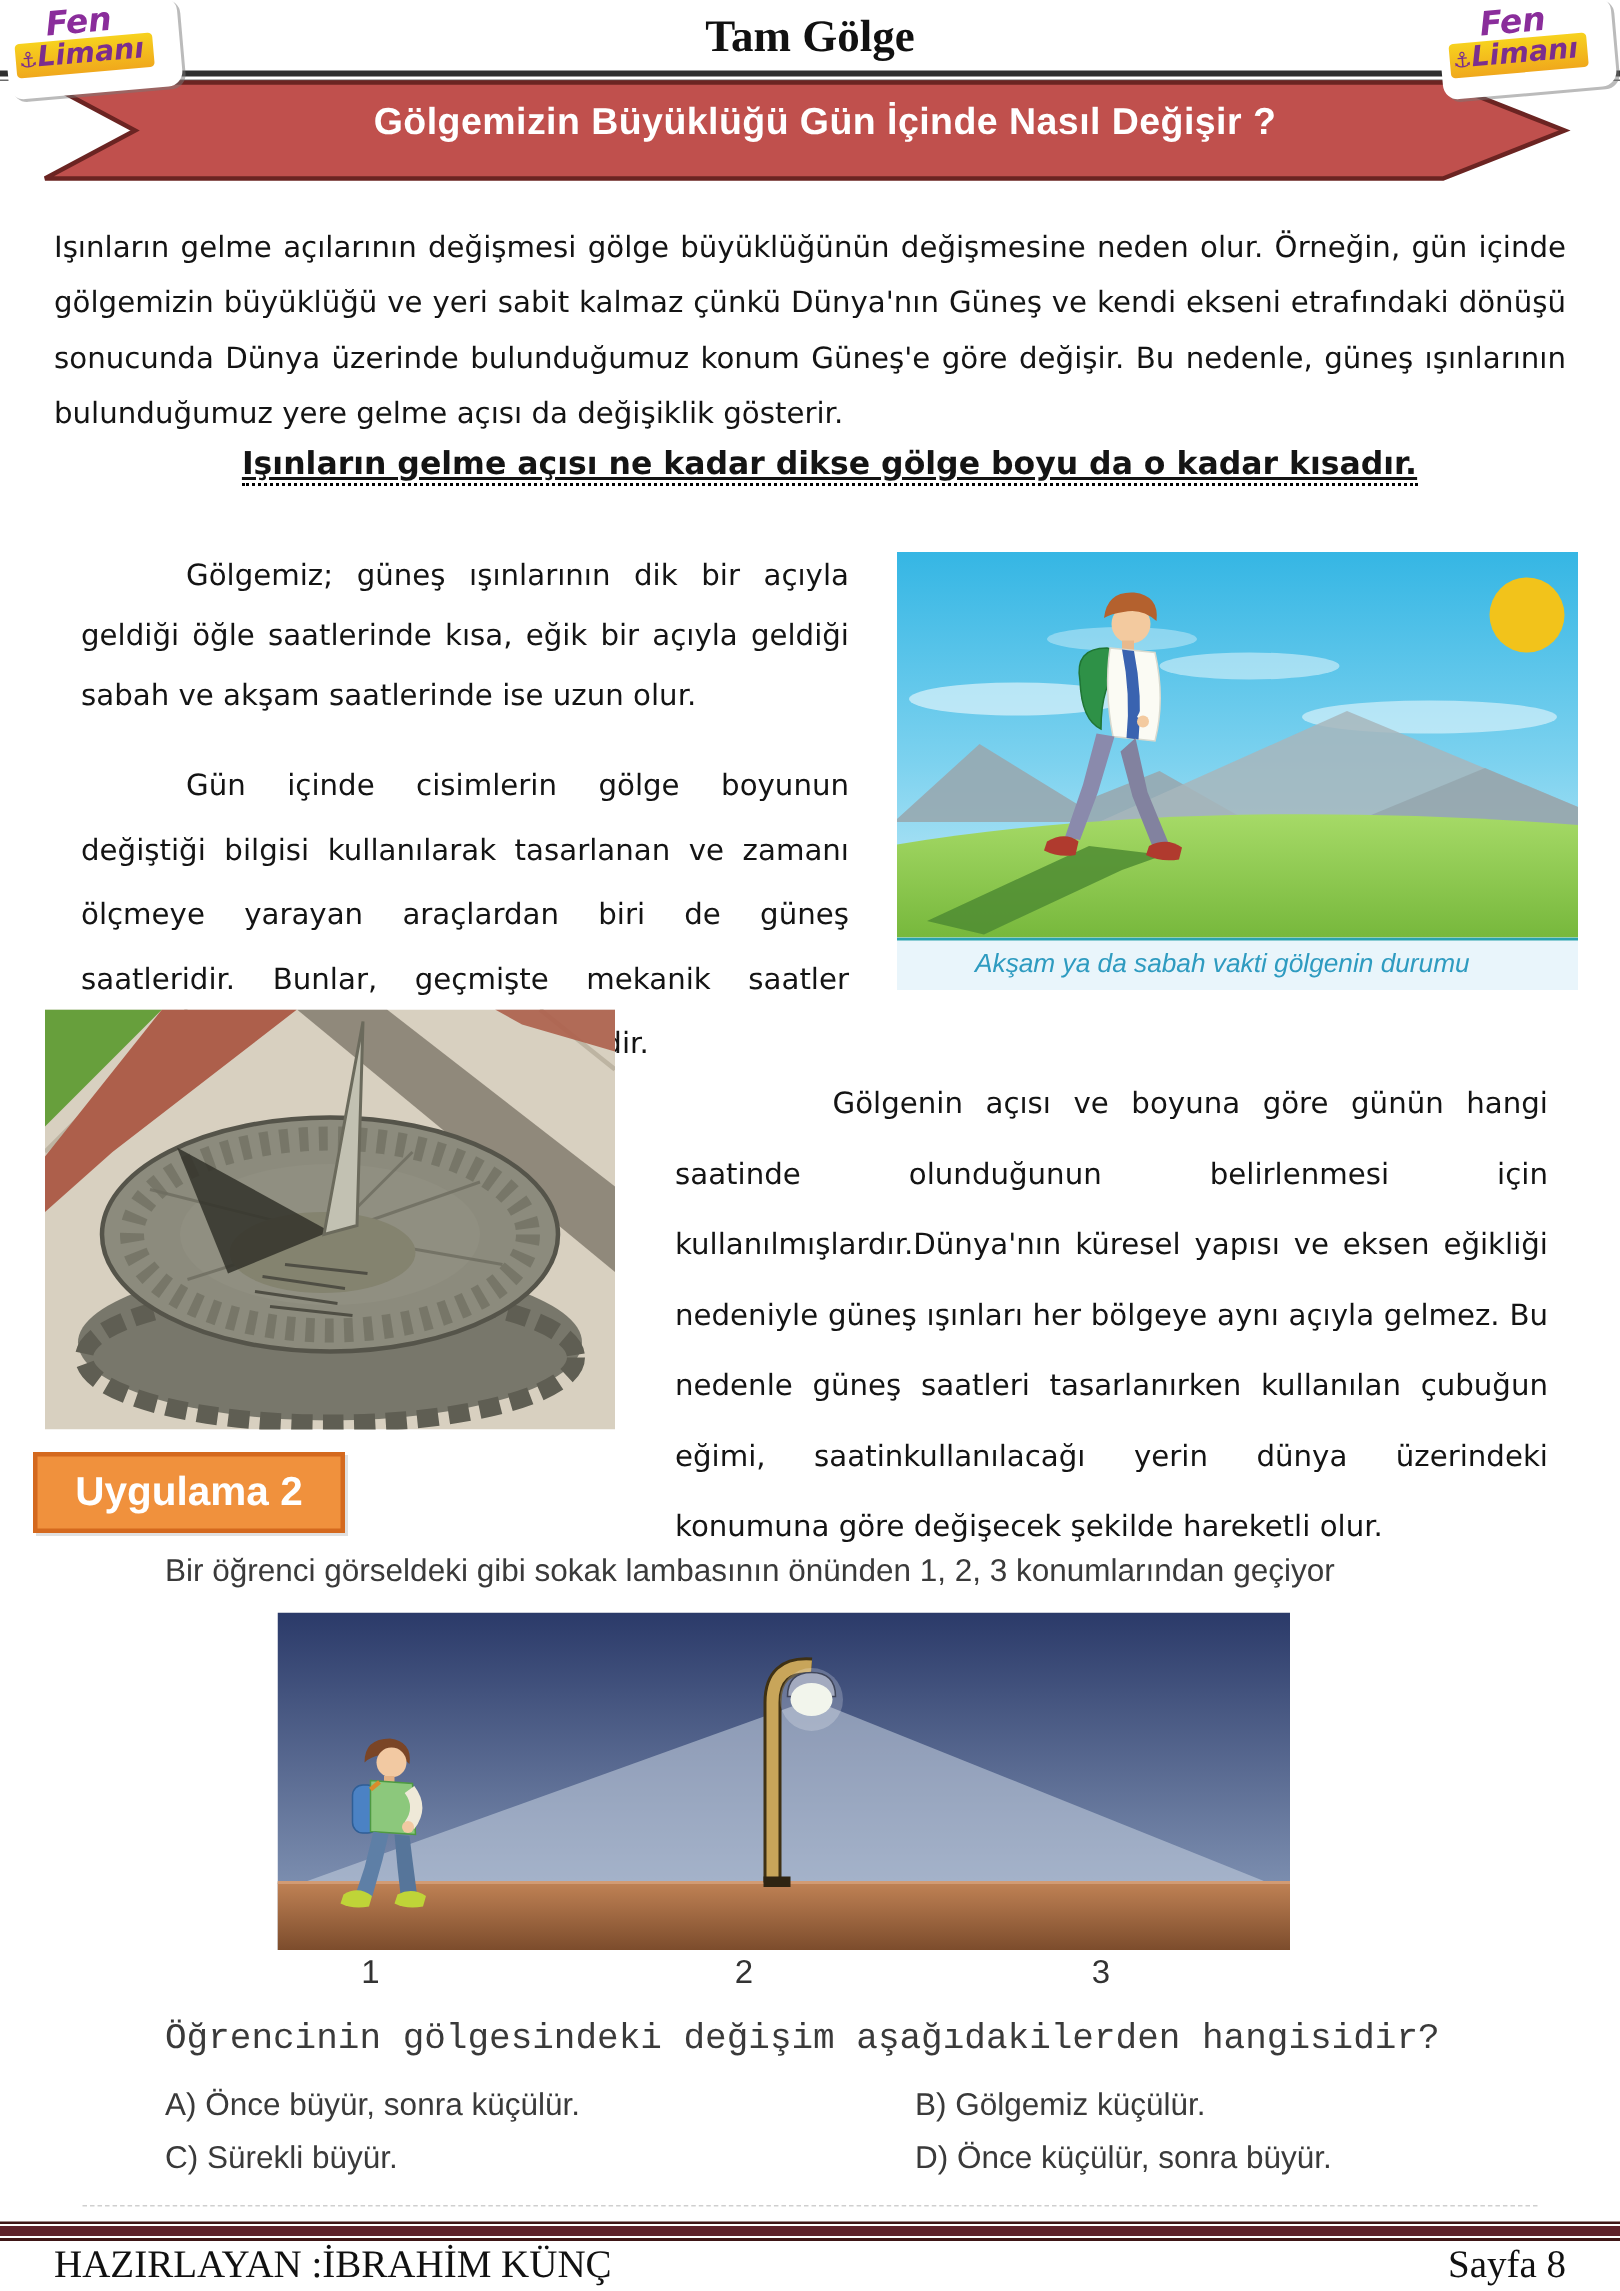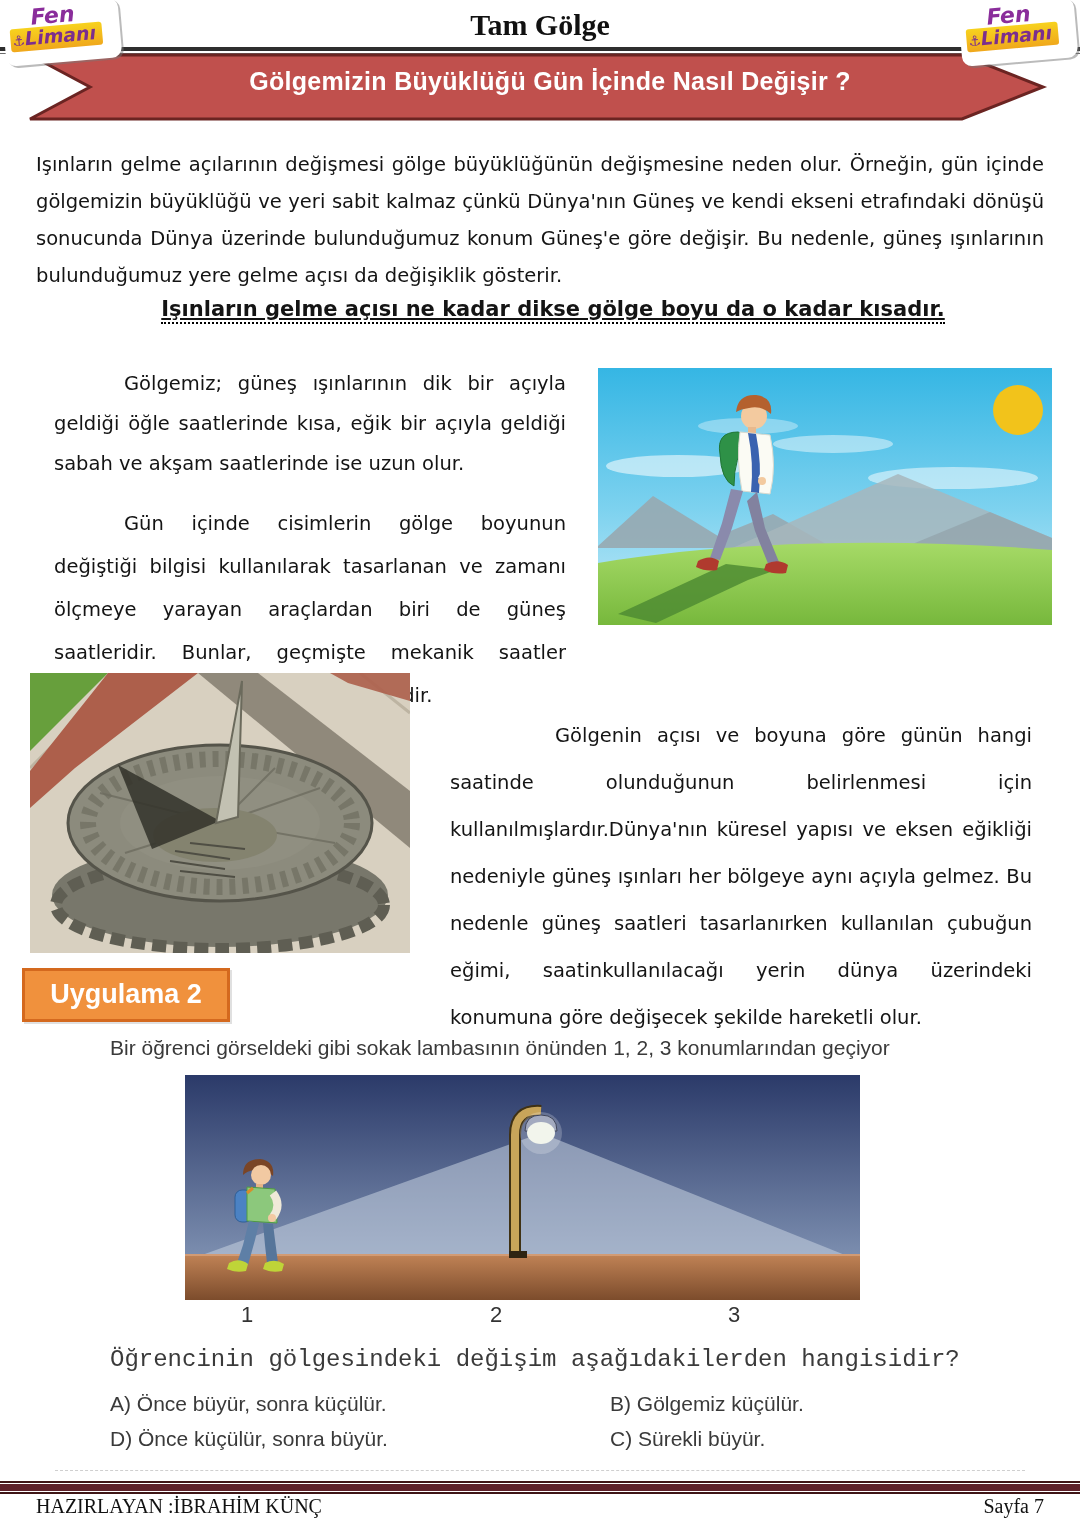--- a/index.html
+++ b/index.html
@@ -158,6 +158,7 @@
         <path d="M168,196 Q180,190 190,197 L188,205 Q176,207 166,202 Z" fill="#B03A2E"></path>
       </g>
     </svg>
+    <div class="fig-caption">Akşam ya da sabah vakti gölgenin durumu</div>
   </div>
 
   <div class="fig-sundial">

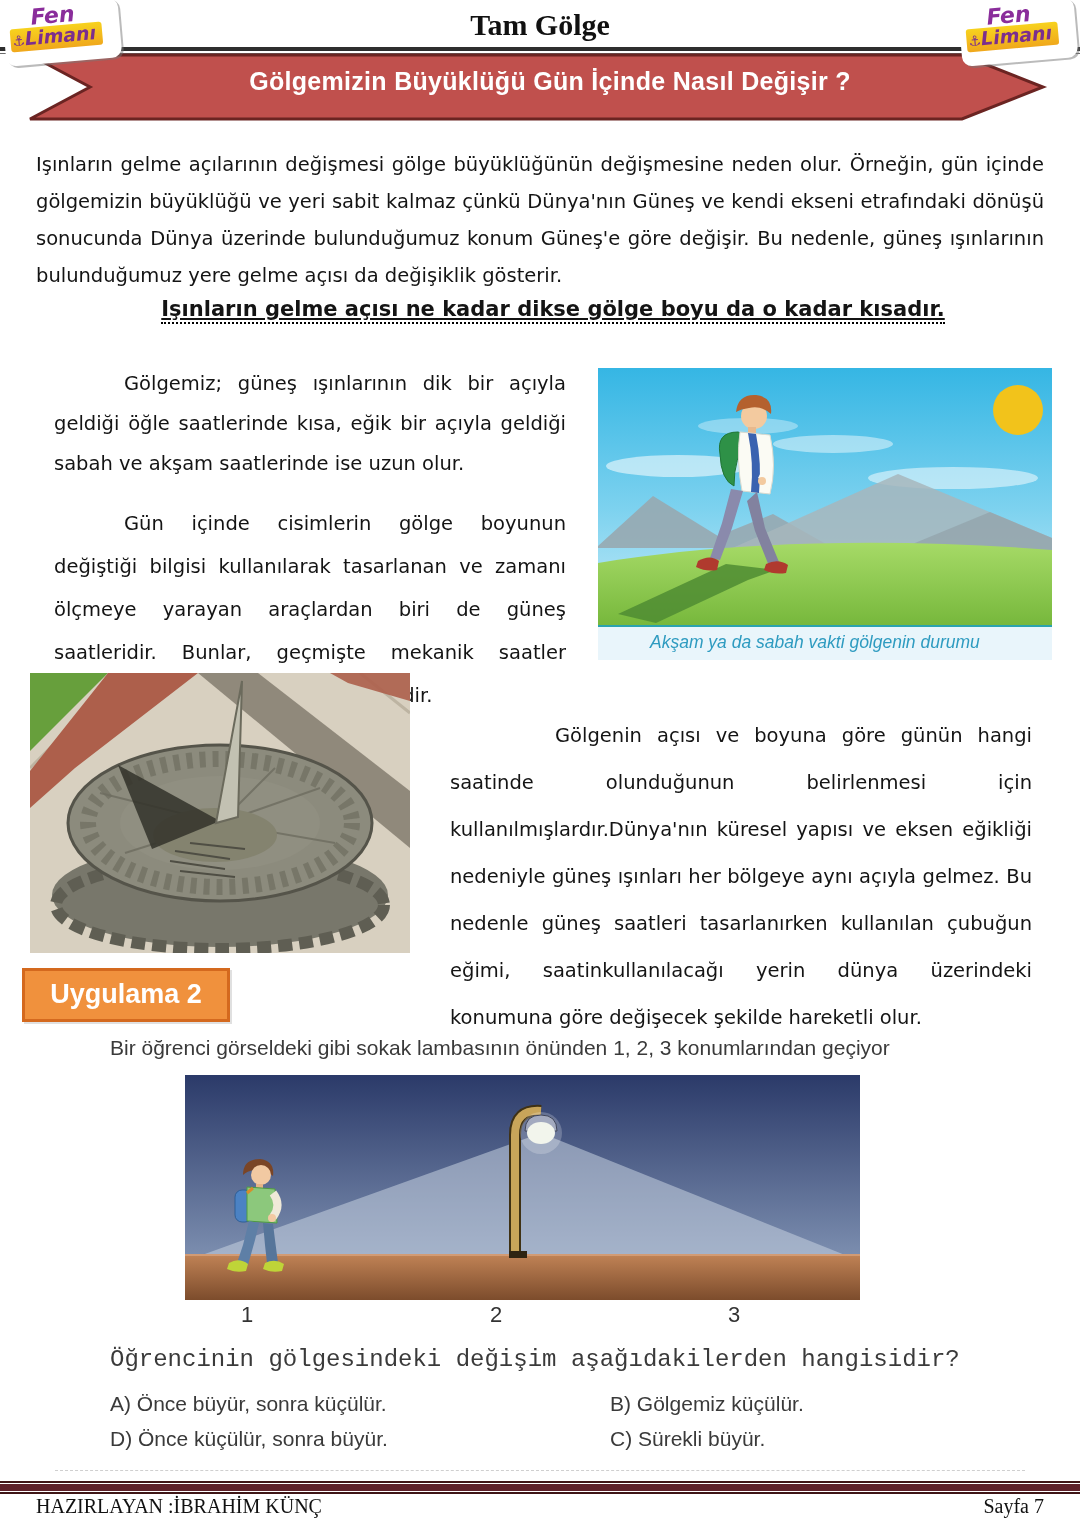--- a/index.html
+++ b/index.html
@@ -250,8 +250,8 @@
   <div class="options">
     <div><span>A)</span> <span>Önce büyür, sonra küçülür.</span></div>
     <div><span>B)</span> <span>Gölgemiz küçülür.</span></div>
+    <div><span>C)</span> <span>Sürekli büyür.</span></div>
     <div><span>D)</span> <span>Önce küçülür, sonra büyür.</span></div>
-    <div><span>C)</span> <span>Sürekli büyür.</span></div>
   </div>
 
   <div class="footer-dotted"></div>

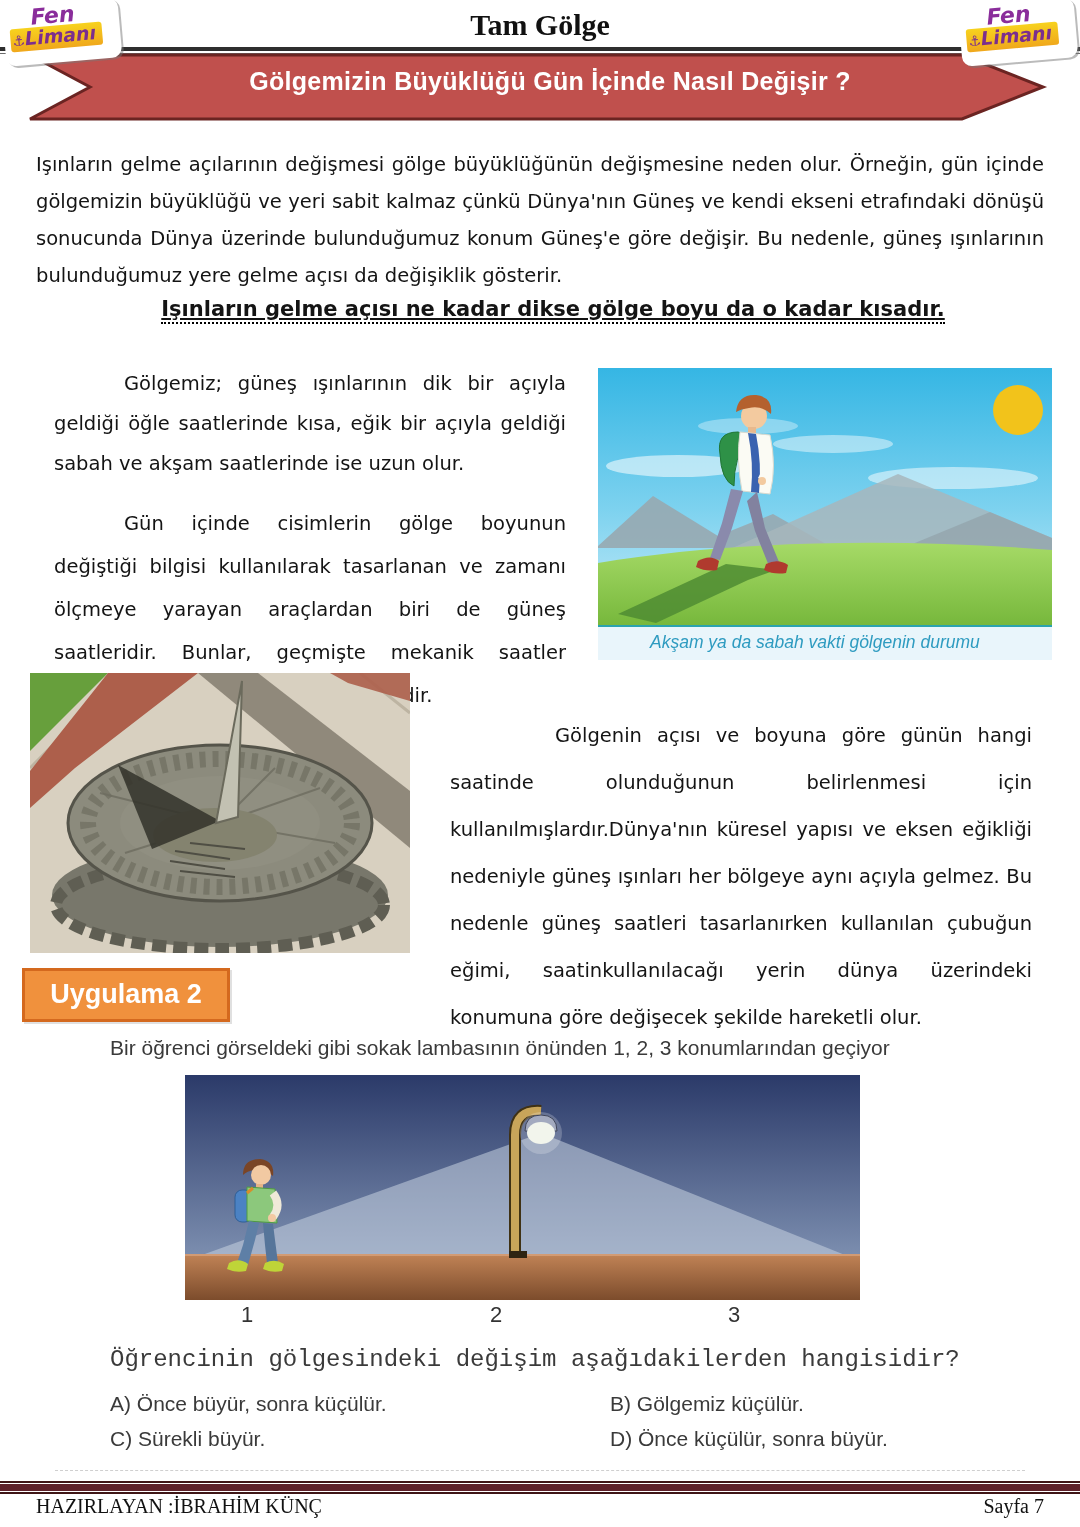--- a/index.html
+++ b/index.html
@@ -75,7 +75,7 @@
   .footer-bar{position:absolute;top:1481px;left:0;right:0;height:13px;
       background:linear-gradient(#3f1616 0 2px,#ffffff 2px 3px,var(--footer_bar) 3px 10px,#ffffff 10px 11px,#3f1616 11px 13px);}
   .footer-text{position:absolute;top:1495px;left:36px;right:36px;display:flex;justify-content:space-between;
-               font-family:"Liberation Serif",serif;font-size:20px;color:#111;}
+               font-family:"Liberation Serif",serif;font-size:26px;color:#111;}
 </style>
 </head>
 <body>

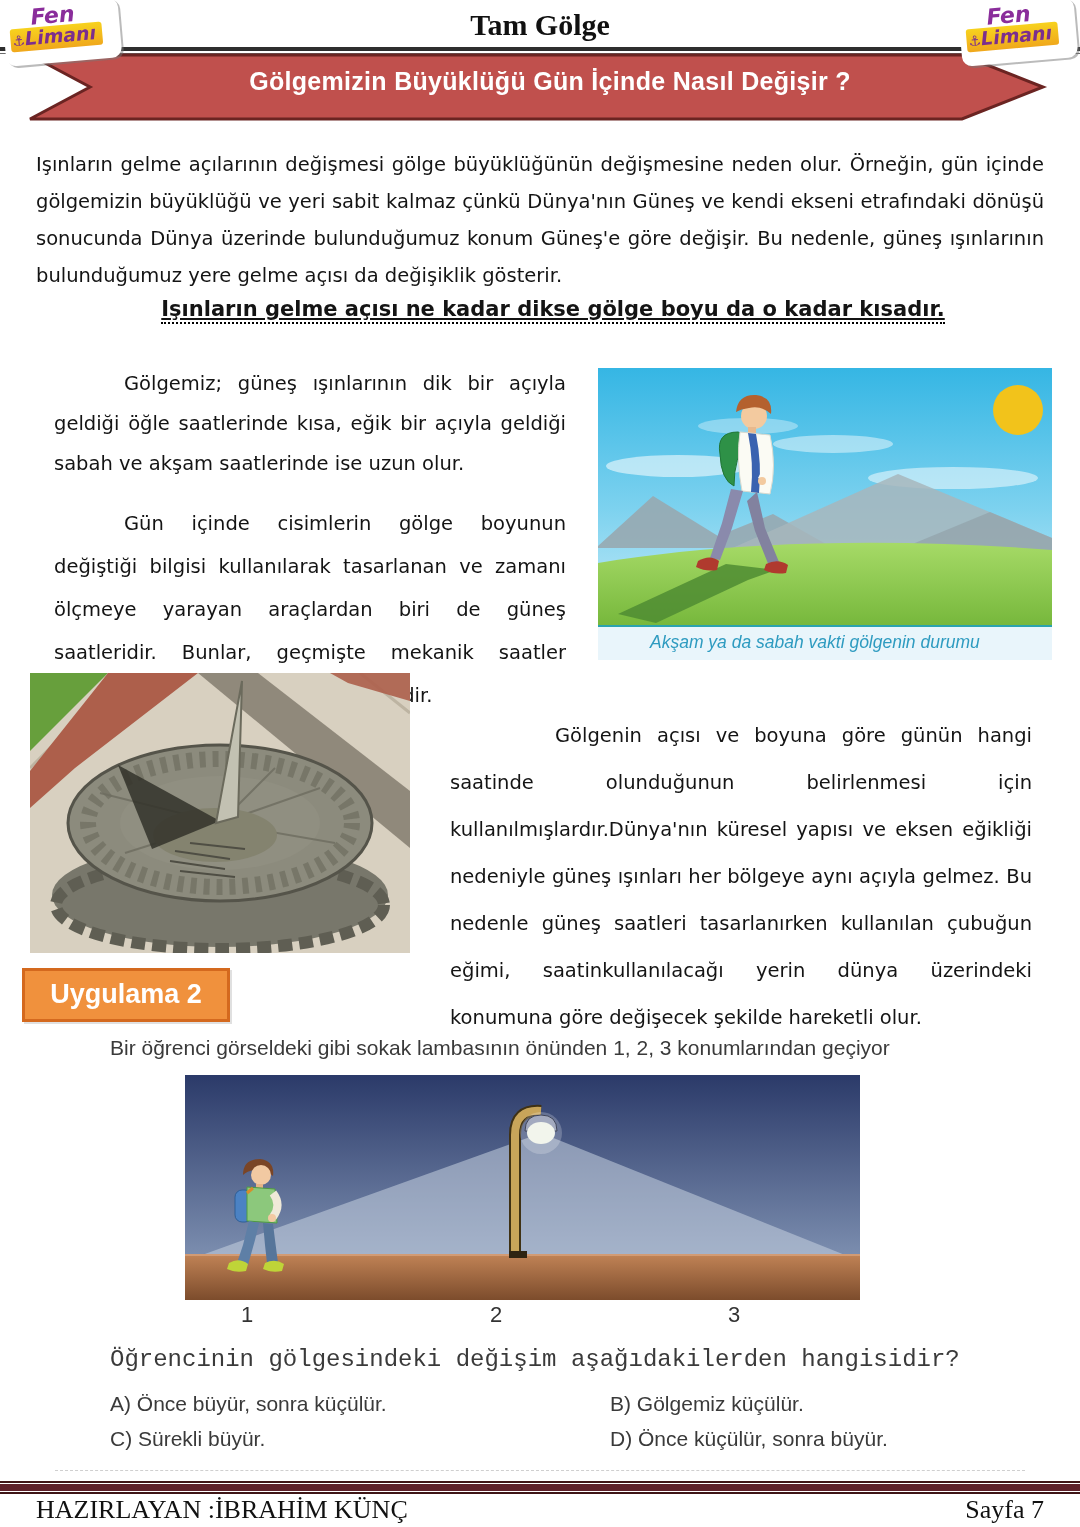--- a/index.html
+++ b/index.html
@@ -258,7 +258,7 @@
   <div class="footer-bar"></div>
   <div class="footer-text">
     <span>HAZIRLAYAN :İBRAHİM KÜNÇ</span>
-    <span>Sayfa 7</span>
+    <span>Sayfa 8</span>
   </div>
 
 </div>

